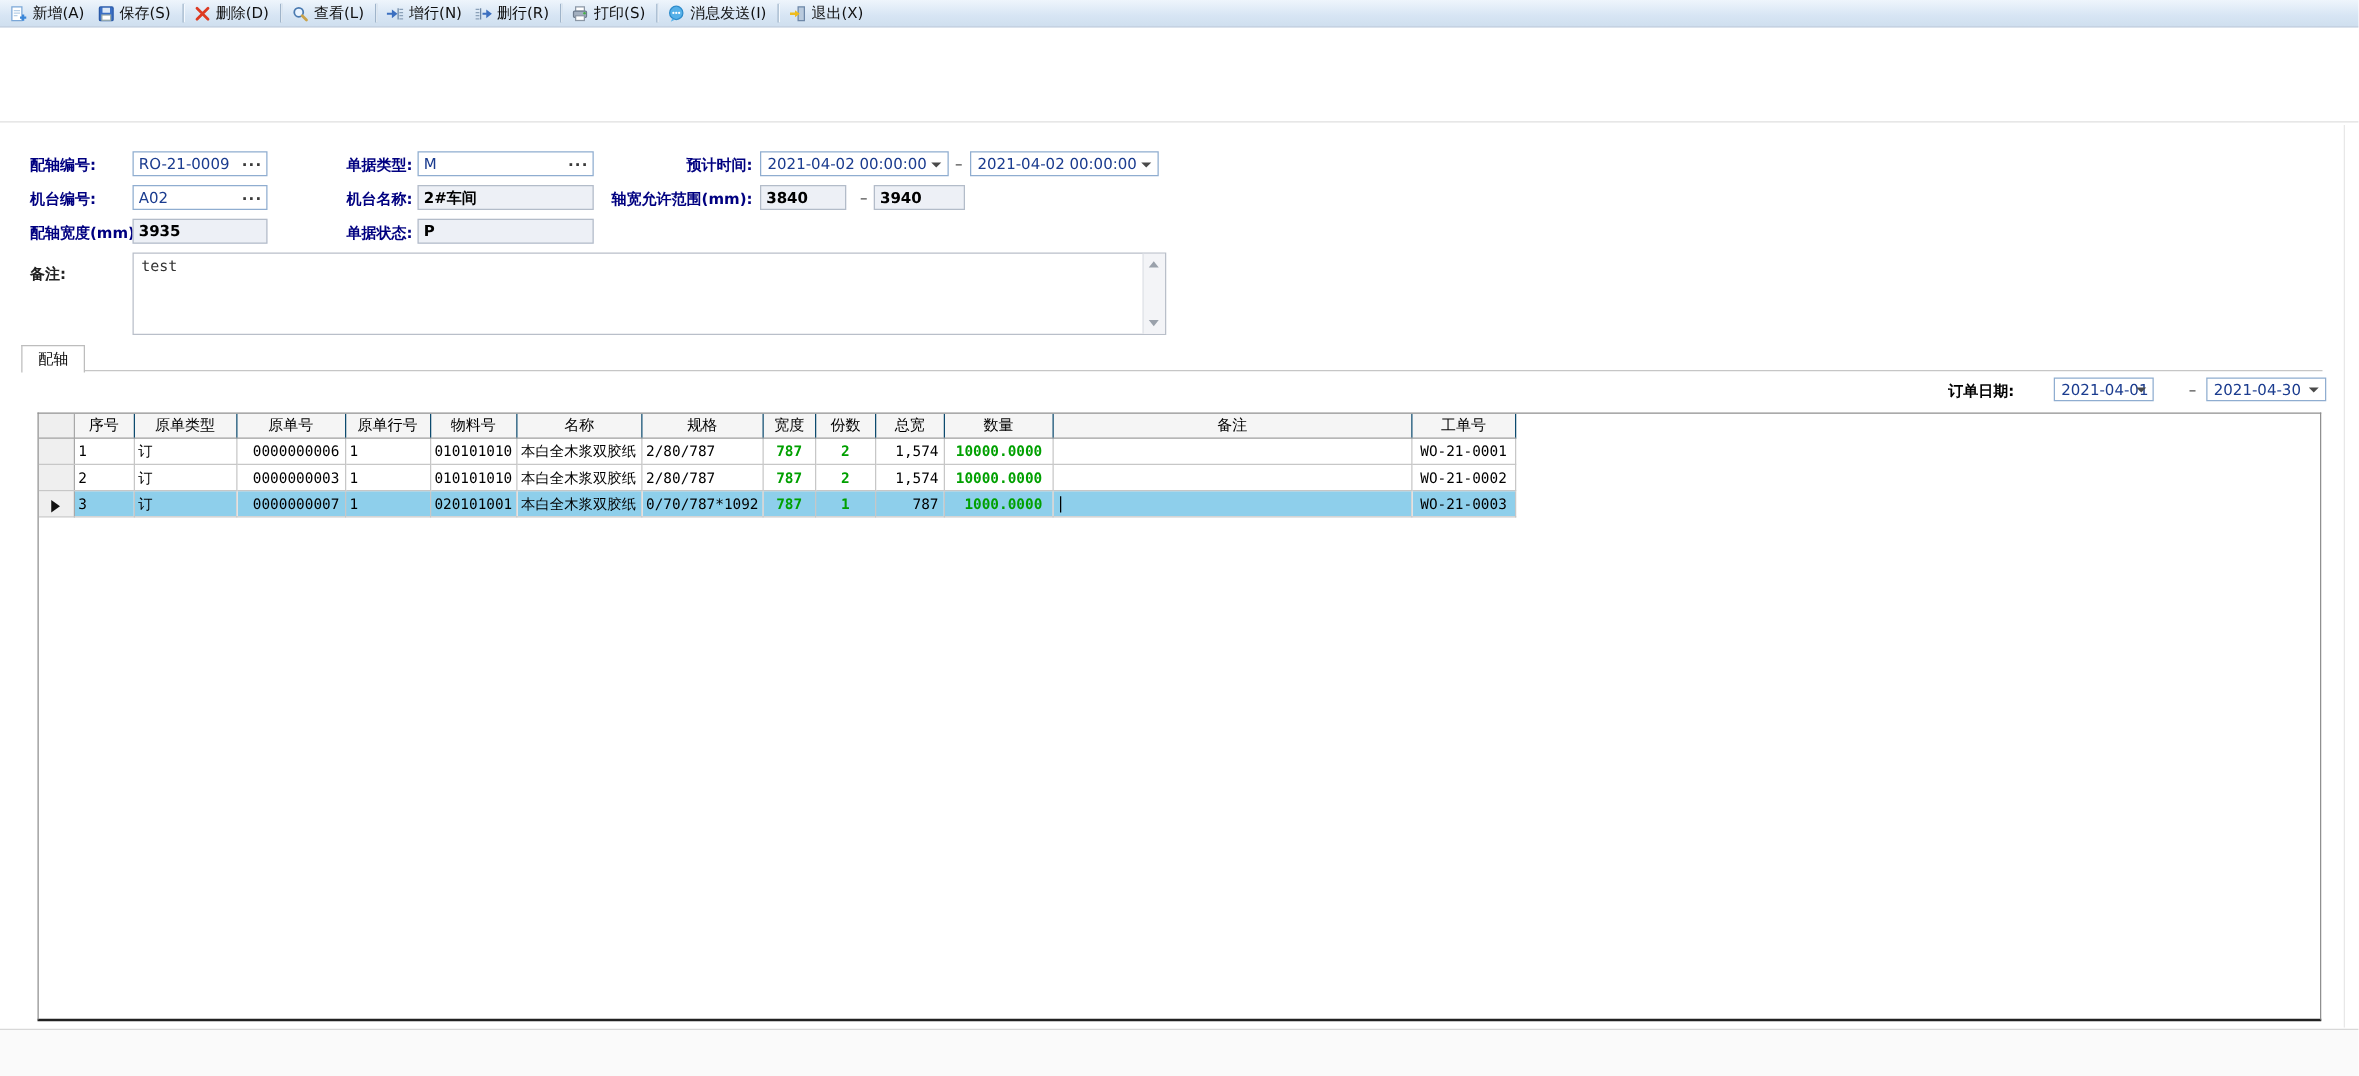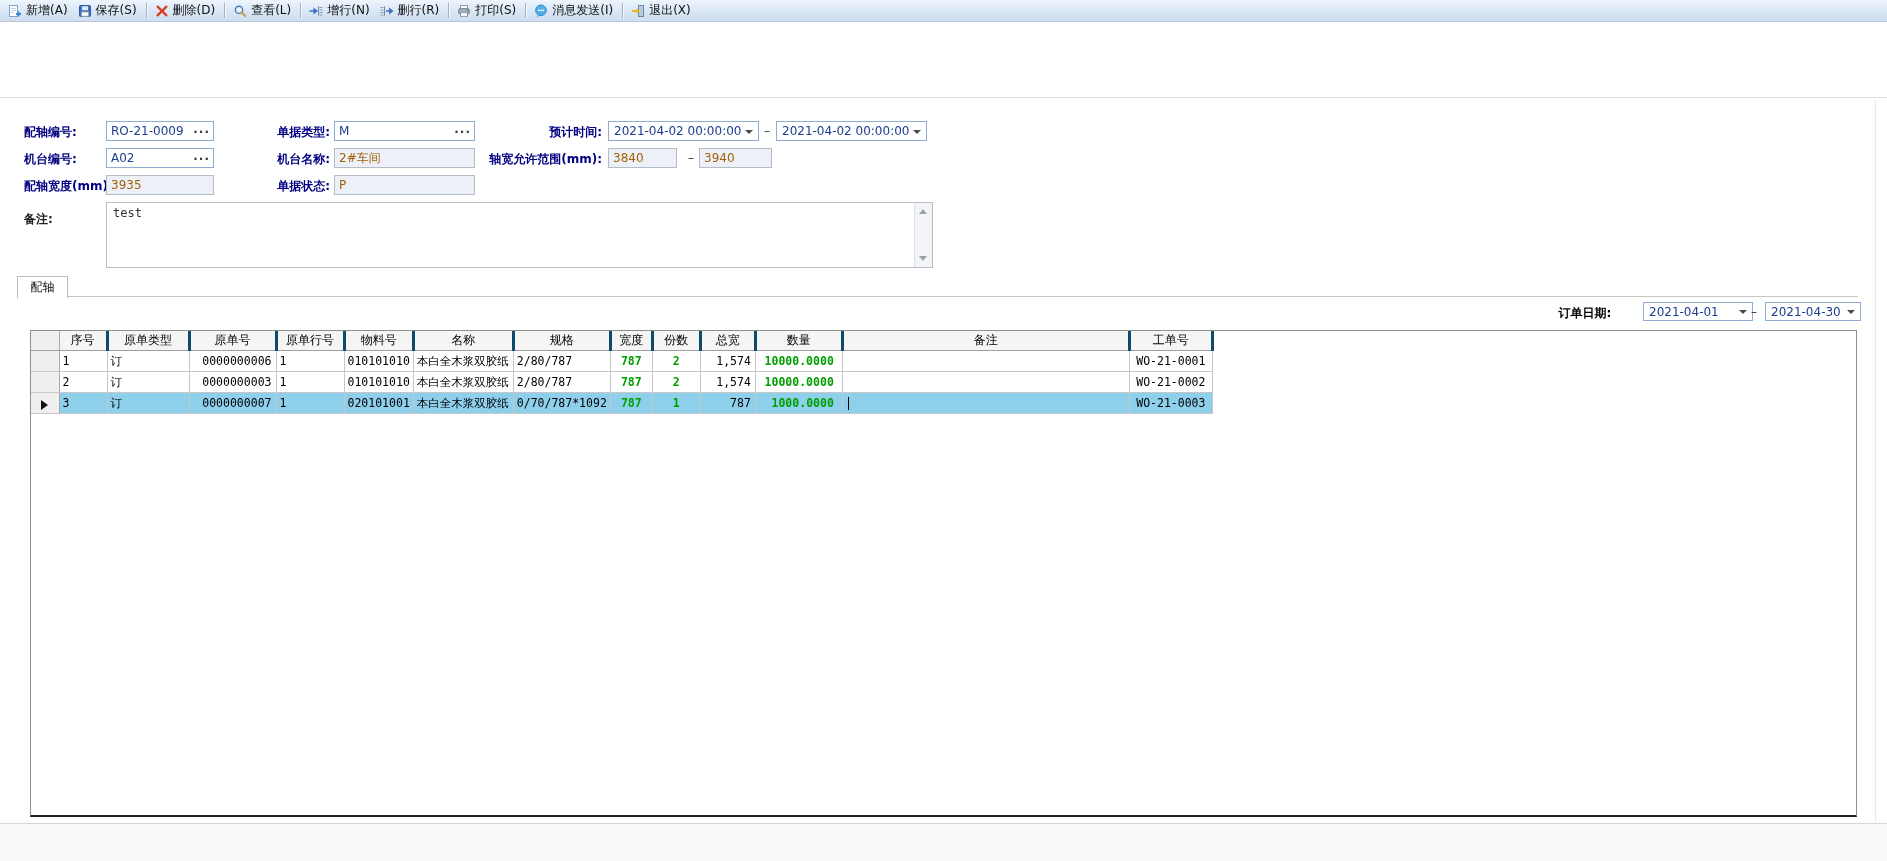--- a/index.html
+++ b/index.html
@@ -31,7 +31,7 @@
   .f-lbl-dark{color:#222;}
   .f-inp{position:absolute;height:20px;box-sizing:border-box;border:1px solid #8fadd0;background:#fff;
          line-height:18px;padding:0 4px;color:#1b3c8f;white-space:nowrap;overflow:hidden;}
-  .f-inp.ro{background:#edf0f6;border-color:#b3bcc9;color:#a16207;}
+  .f-inp.ro{background:#edf0f6;border-color:#b3bcc9;color:#000000;font-weight:bold;}
   .lookup .dots{position:absolute;right:3px;top:-2px;font-weight:bold;color:#3a3a3a;letter-spacing:1px;}
   .combo{position:absolute;height:20px;box-sizing:border-box;border:1px solid #8fadd0;background:#fff;
          line-height:18px;padding:0 16px 0 5px;color:#1b3c8f;white-space:nowrap;}

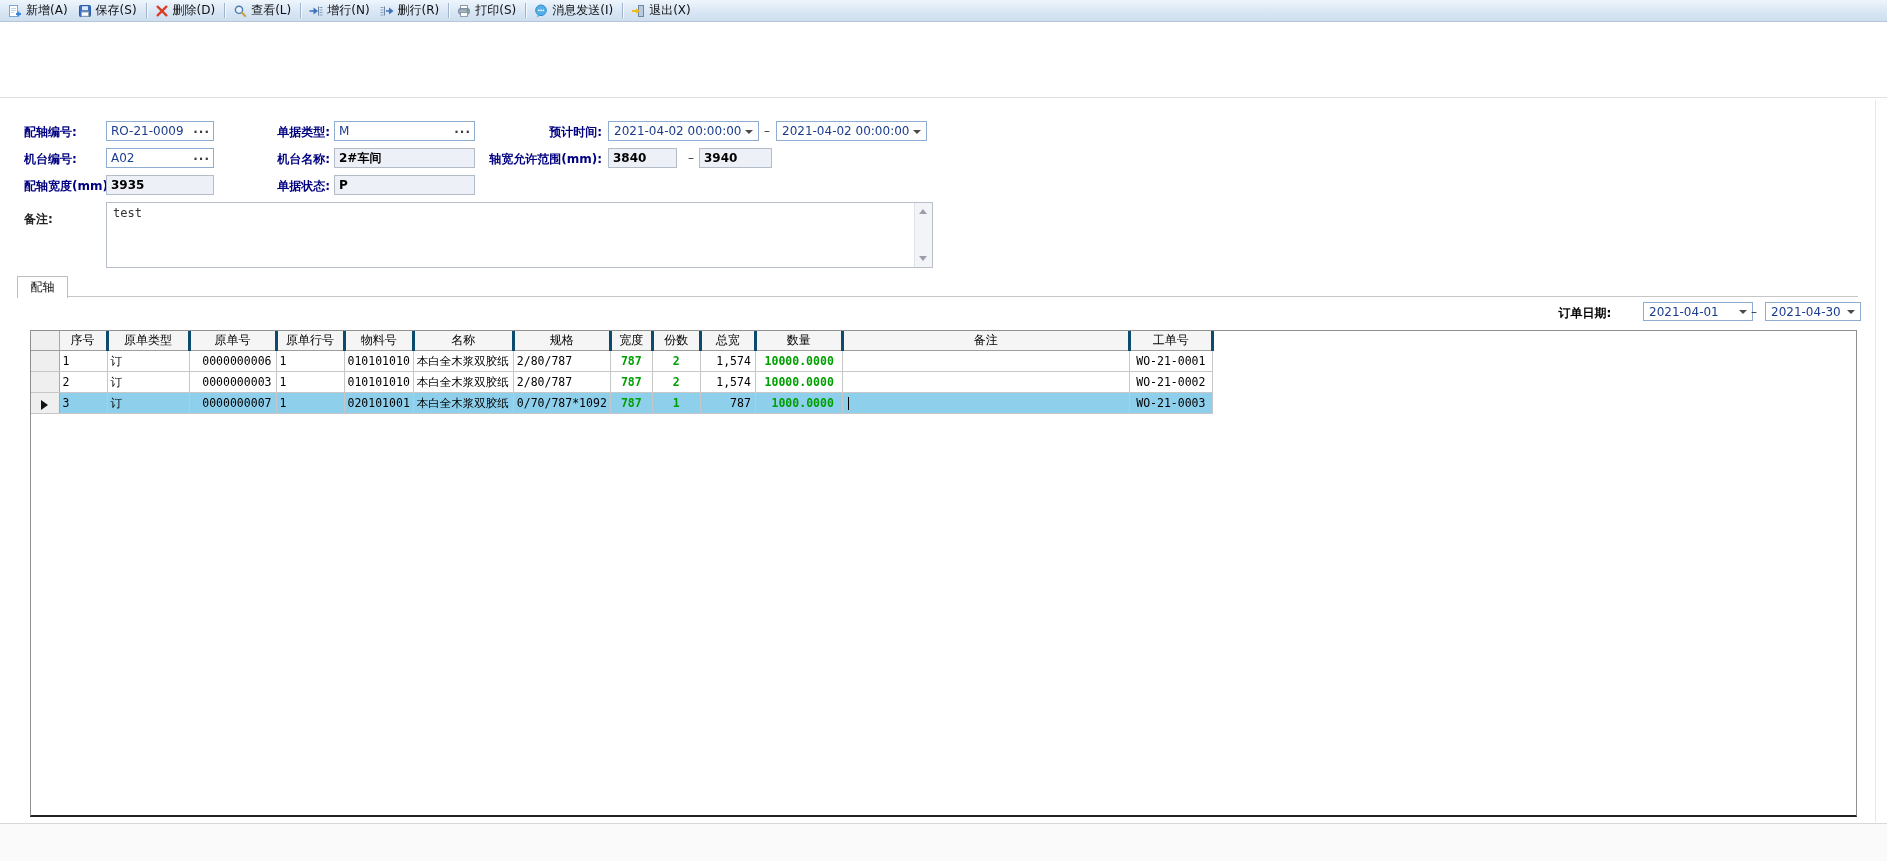--- a/index.html
+++ b/index.html
@@ -249,7 +249,7 @@
   <div class="tabline"></div>
 
   <span class="od-lbl">订单日期:</span>
-  <div class="combo" style="left:1643px;top:302px;width:110px;height:19px">
+  <div class="combo" style="left:1643px;top:302px;width:80px;height:19px">
     <span>2021-04-01</span>
     <span class="combo-arrow" style="top:7px"></span>
   </div>

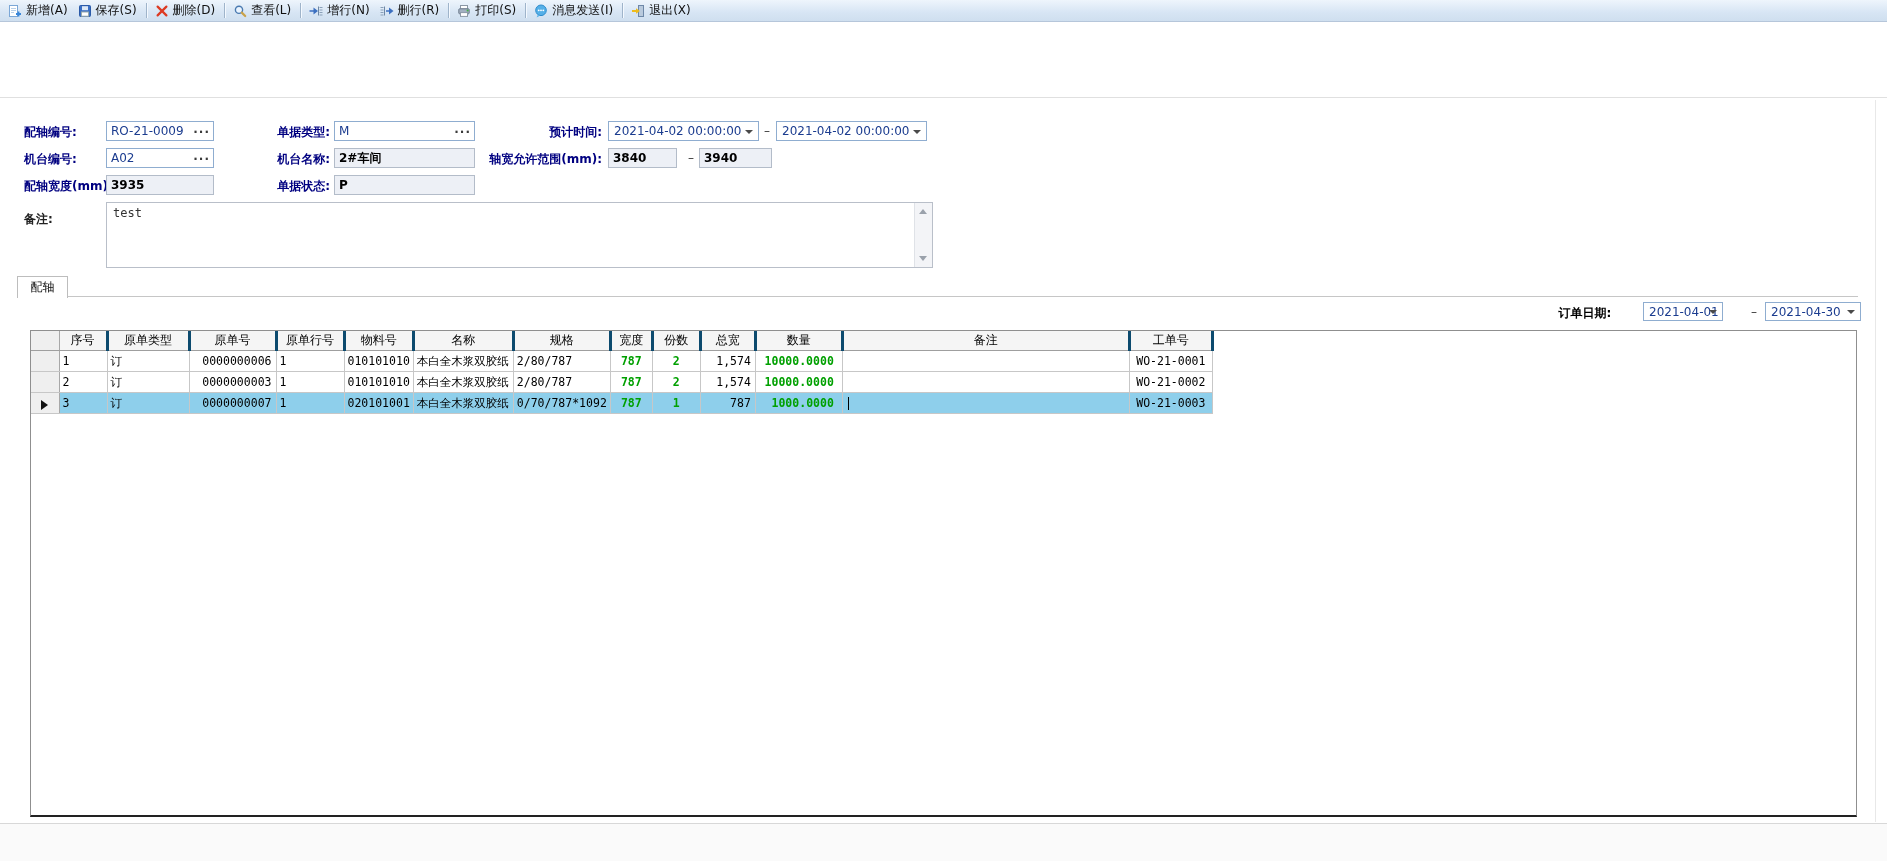--- a/index.html
+++ b/index.html
@@ -59,7 +59,7 @@
   .grid{position:absolute;left:30px;top:330px;width:1827px;height:487px;background:#fff;
         border:1px solid #8f8f8f;border-bottom:2px solid #222;box-sizing:border-box;overflow:hidden;}
   table.dg{border-collapse:collapse;table-layout:fixed;}
-  .dg th{height:19px;background:#f5f5f5;border-right:3px solid #0c4a6e;border-bottom:1px solid #9f9f9f;
+  .dg th{height:19px;background:#f5f5f5;border-right:1px solid #0c4a6e;border-bottom:1px solid #9f9f9f;
          font-weight:normal;font-size:12px;text-align:center;padding:0 2px;white-space:nowrap;overflow:hidden;color:#000;}
   .dg td{height:20px;border-right:1px solid #c7c7c7;border-bottom:1px solid #c7c7c7;
          font-family:"DejaVu Sans Mono","Liberation Mono",monospace;font-size:11.5px;

